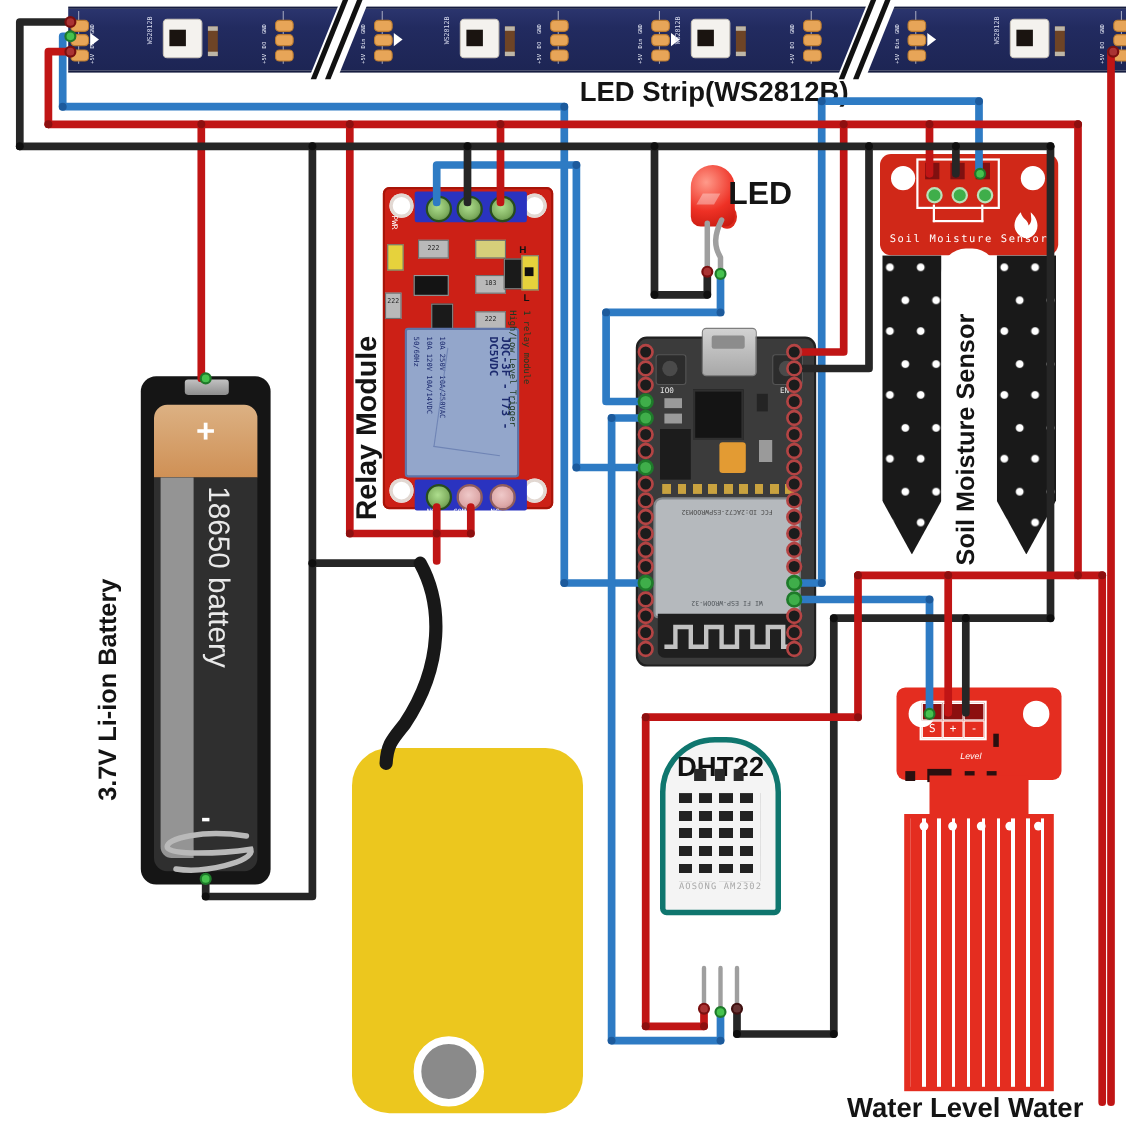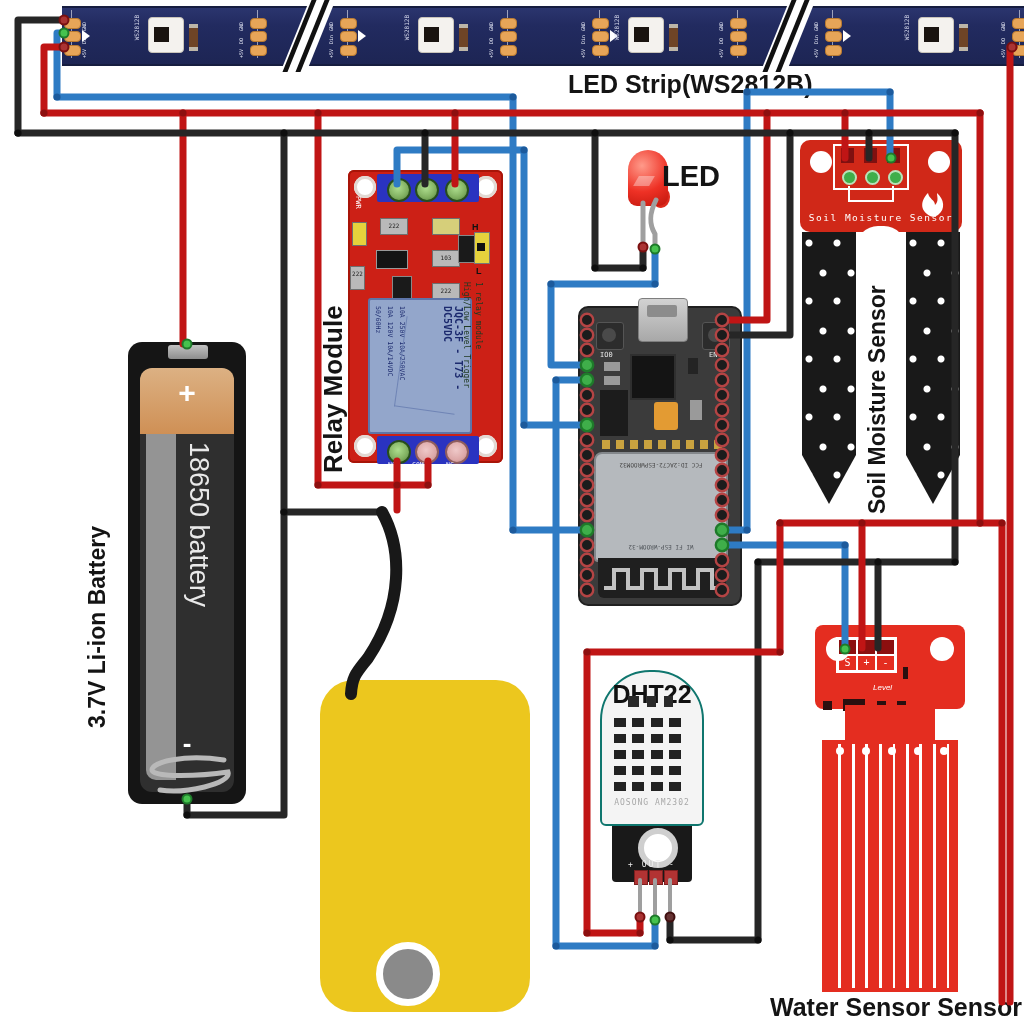--- a/index.html
+++ b/index.html
@@ -24,7 +24,7 @@
   .brkbar{position:absolute;top:-8px;width:5px;height:72px;background:#111;transform:skewX(-22deg);}
 
   
-  #lbl-strip{left:527px;top:70px;font-size:25px;margin-left:41px;}
+  #lbl-strip{left:527px;top:70px;font-size:25px;}
   #lbl-led{left:662px;top:160px;font-size:29px;}
   #lbl-relay{left:318px;top:288px;height:185px;font-size:26px;}
   #lbl-batt{left:84px;top:438px;height:290px;font-size:23px;}

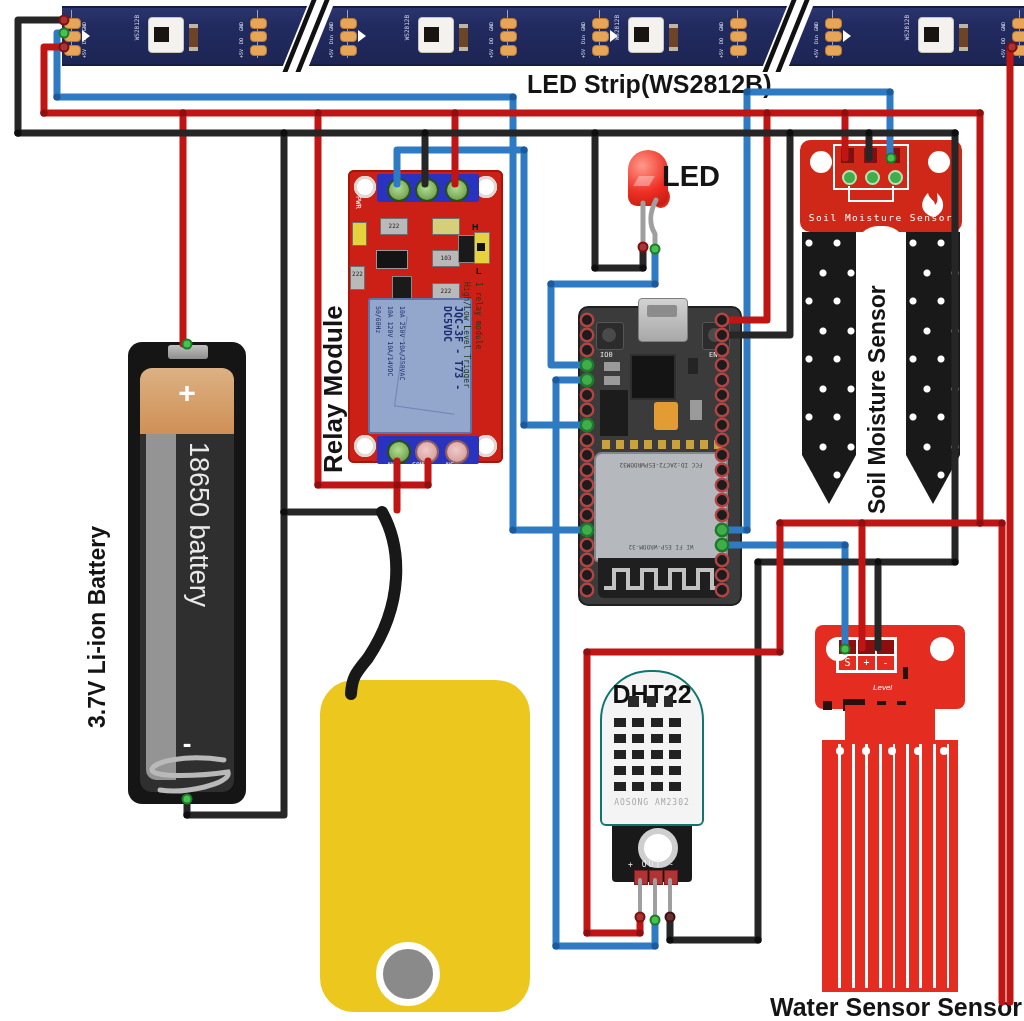--- a/index.html
+++ b/index.html
@@ -83,7 +83,7 @@
   #esp-ant{left:18px;top:250px;width:128px;height:40px;background:#1f1f1f;border-radius:0 0 6px 6px;}
 
   
-  #dht-body{left:600px;top:670px;width:100px;height:152px;background:#f4f4f4;border:2px solid #0f766e;border-radius:50px 50px 6px 6px;}
+  #dht-body{left:600px;top:670px;width:100px;height:152px;background:#f4f4f4;border:5px solid #0f766e;border-radius:50px 50px 6px 6px;}
   #dht-title{left:0;top:8px;width:100px;text-align:center;font-size:25px;font-weight:800;color:#111;}
   .slot{position:absolute;top:24px;background:#2a2a2a;height:11px;width:9px;}
   #dht-grid{left:12px;top:46px;width:74px;height:80px;

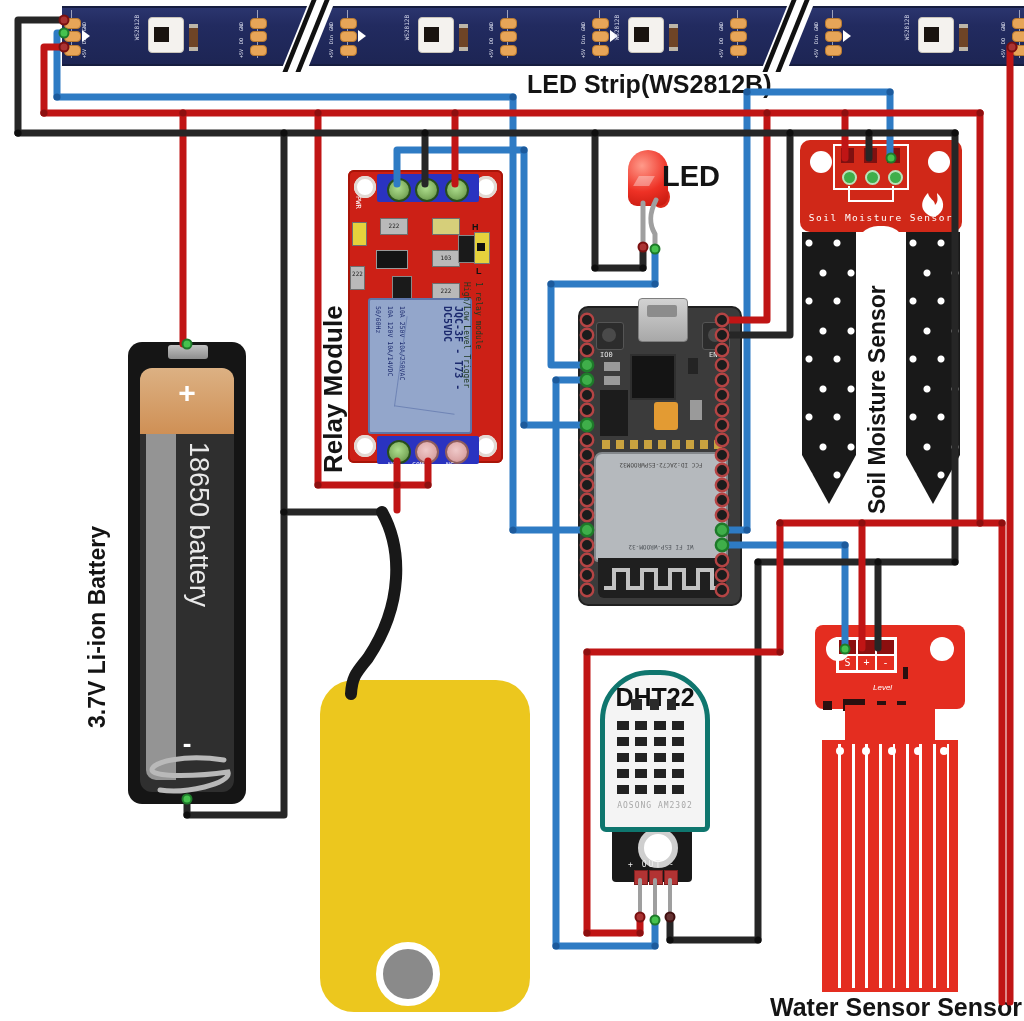--- a/index.html
+++ b/index.html
@@ -324,17 +324,6 @@
     </div>
   </div>
 
-  <div id="dht-board" class="abs">
-    <div id="dht-hole" class="abs"></div>
-    <div id="dht-out" class="abs">
-      <span>+</span>
-      <span>OUT</span>
-      <span>-</span>
-    </div>
-    <div class="dhtpad" style="left:22px;"></div>
-    <div class="dhtpad" style="left:37px;"></div>
-    <div class="dhtpad" style="left:52px;"></div>
-  </div>
   <div id="dht-body" class="abs">
     <div id="dht-title" class="abs">DHT22</div>
     <div class="slot" style="left:26px;width:11px;"></div>

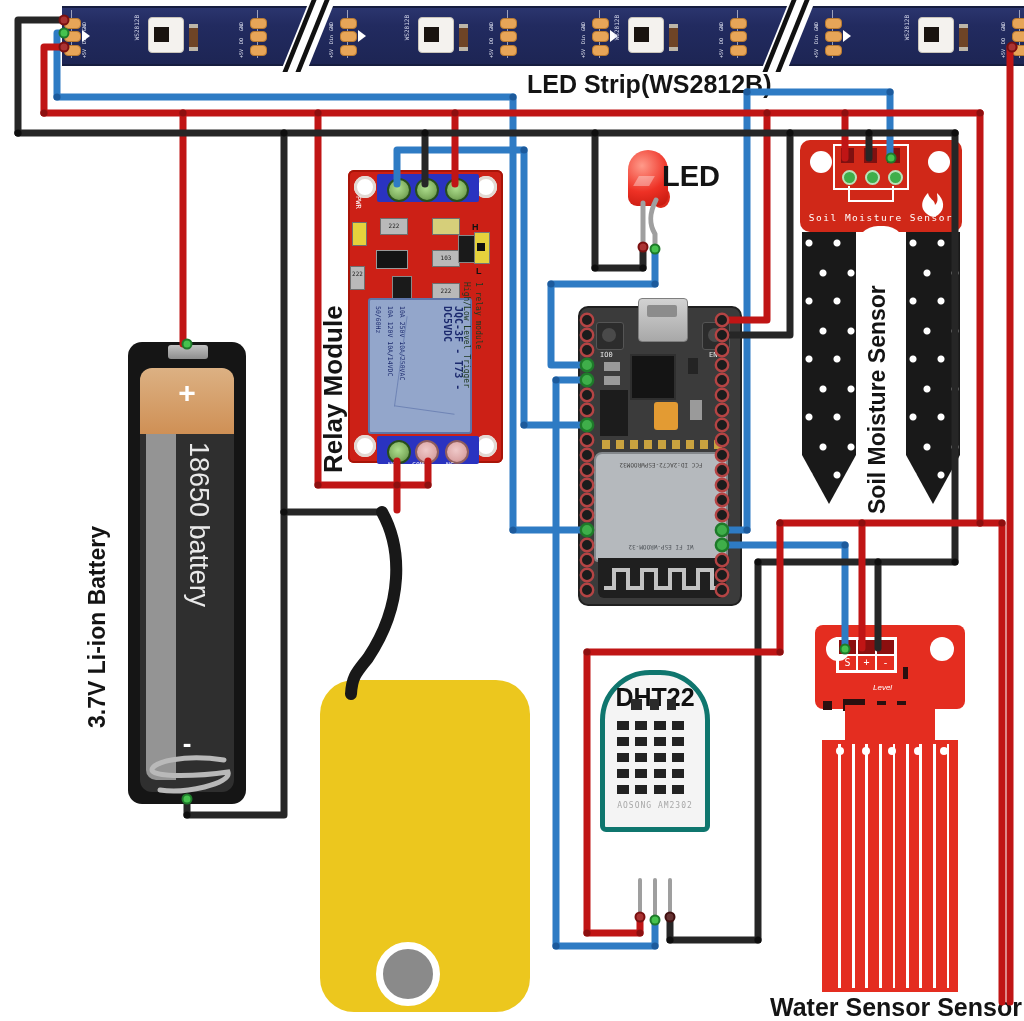--- a/index.html
+++ b/index.html
@@ -378,7 +378,7 @@
   <div id="wl-body" class="abs">
     <div id="wl-stripes" class="abs"></div>
   </div>
-  <div id="lbl-water" class="abs biglabel">Water Sensor Sensor</div>
+  <div id="lbl-water" class="abs biglabel">Water Level Water</div>
 
   <svg id="wire-layer" viewBox="0 0 1024 1021">
       <polyline points="643,203 643,247" stroke="#9f9f9f" stroke-width="5" fill="none" stroke-linecap="round" stroke-linejoin="round"></polyline>

